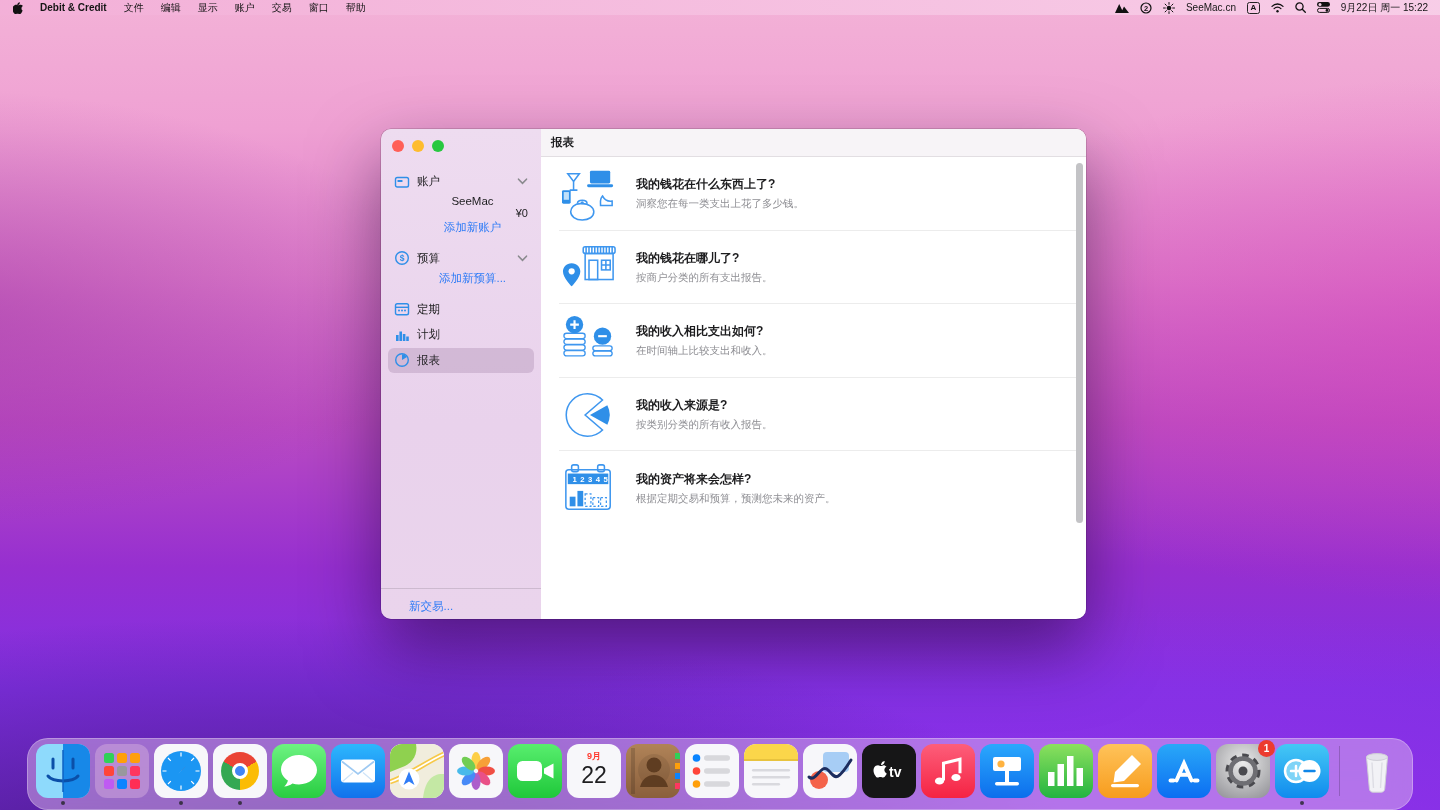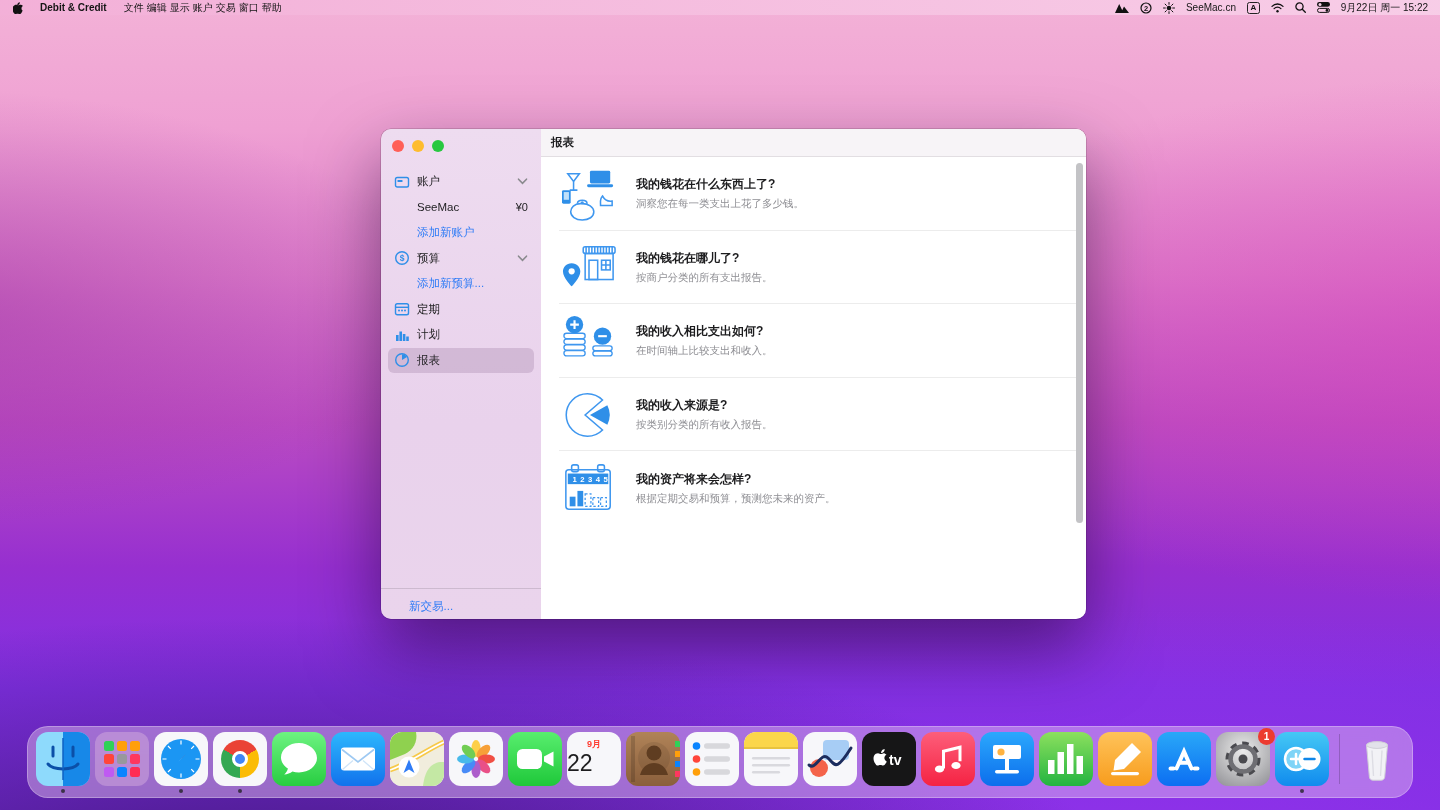--- a/index.html
+++ b/index.html
@@ -127,7 +127,7 @@
         </svg>
     </span>
     <span class="mb-app">Debit &amp; Credit</span>
-    <span id="menus" style="display:flex;gap:3px;">
+    <span id="menus" style="display:flex;gap:17px;">
         <span class="menu-item">文件</span>
         <span class="menu-item">编辑</span>
         <span class="menu-item">显示</span>

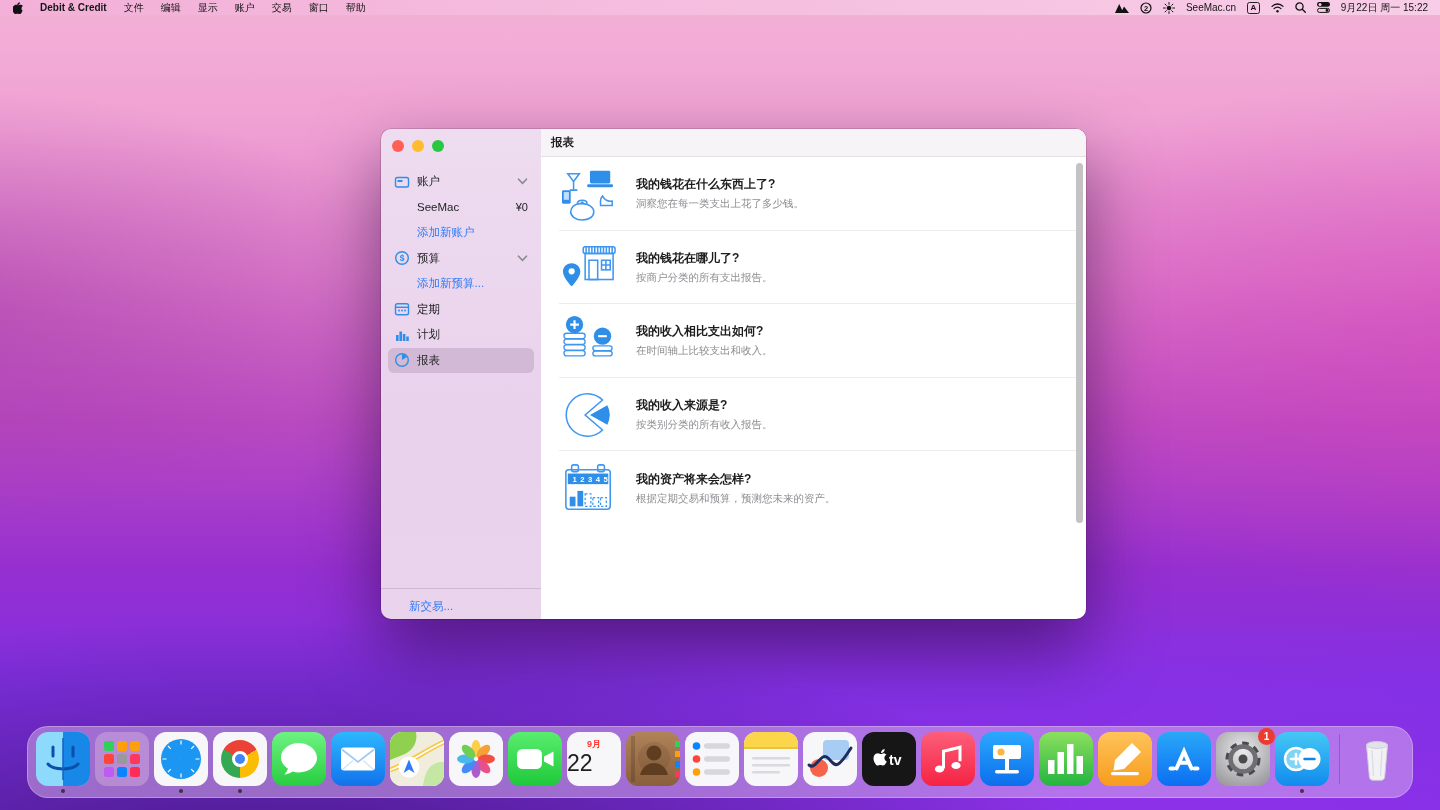--- a/index.html
+++ b/index.html
@@ -46,7 +46,7 @@
     padding:0 6px; border-radius:6px; font-size:11.5px; color:#1d1d1f; }
   .side-item .sicon { width:17px; height:16px; margin-right:6px; flex:none;
     display:flex; align-items:center; }
-  .side-item.indent { padding-left:29px; }
+  .side-item.indent { padding-left:29px;flex-direction:column; }
   .side-item.link { color:#2e7bf6;text-align:center; }
   .side-item.selected { background:rgba(85,45,95,.16); }
   .side-value { margin-left:auto; font-size:11px; color:#1d1d1f; }

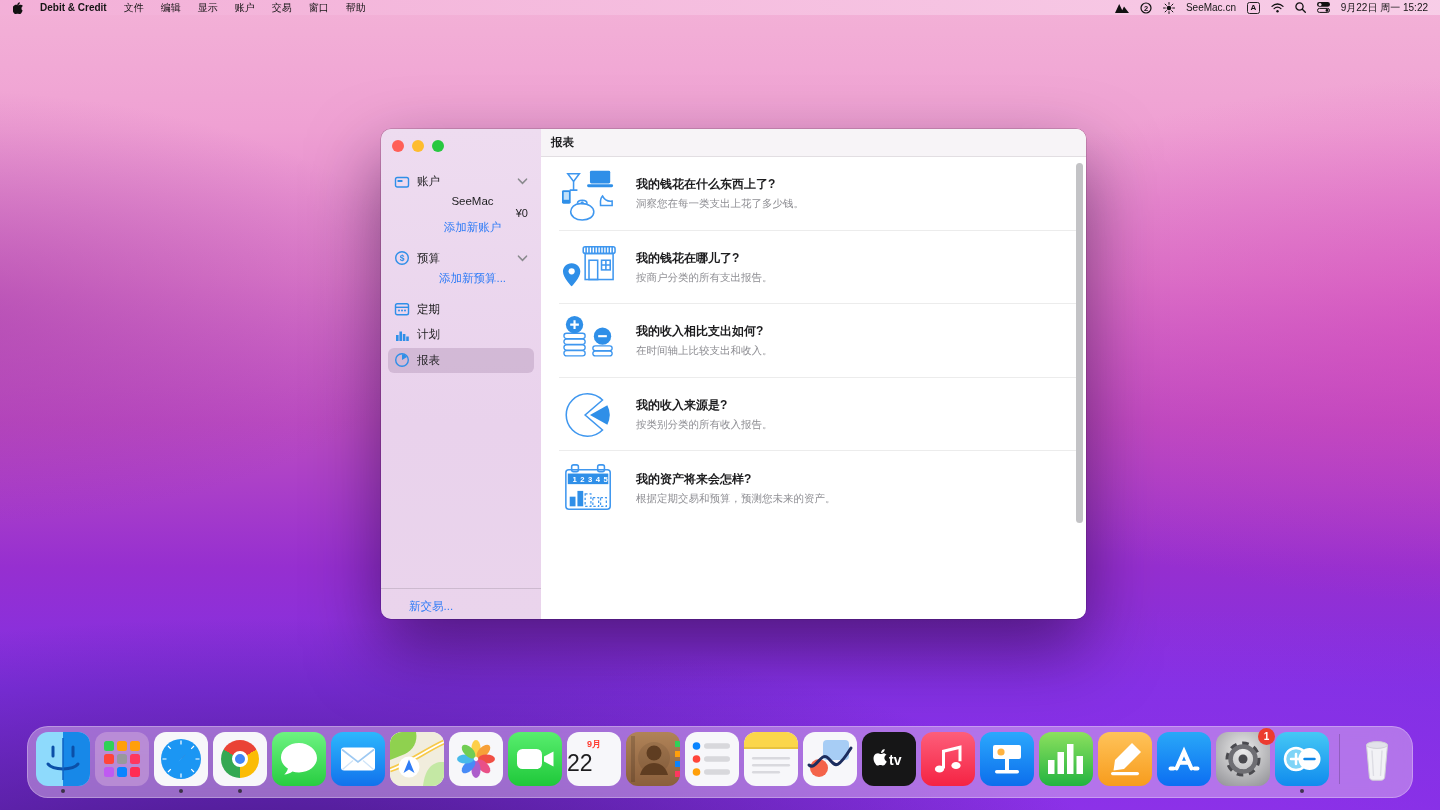--- a/index.html
+++ b/index.html
@@ -74,7 +74,7 @@
     border-radius:3.5px; background:#c3c3c6; }
 
   
-  .dock { position:absolute; bottom:12px; left:50%; transform:translateX(-50%); z-index:40; }
+  .dock { position:absolute; bottom:0; left:50%; transform:translateX(-50%); z-index:40; }
   .dock-inner { display:flex; align-items:flex-start; gap:5px; padding:5px 8px 3px 8px;
     background:rgba(230,198,240,.45); border:1px solid rgba(255,255,255,.28);
     border-radius:21px; backdrop-filter:blur(18px); }

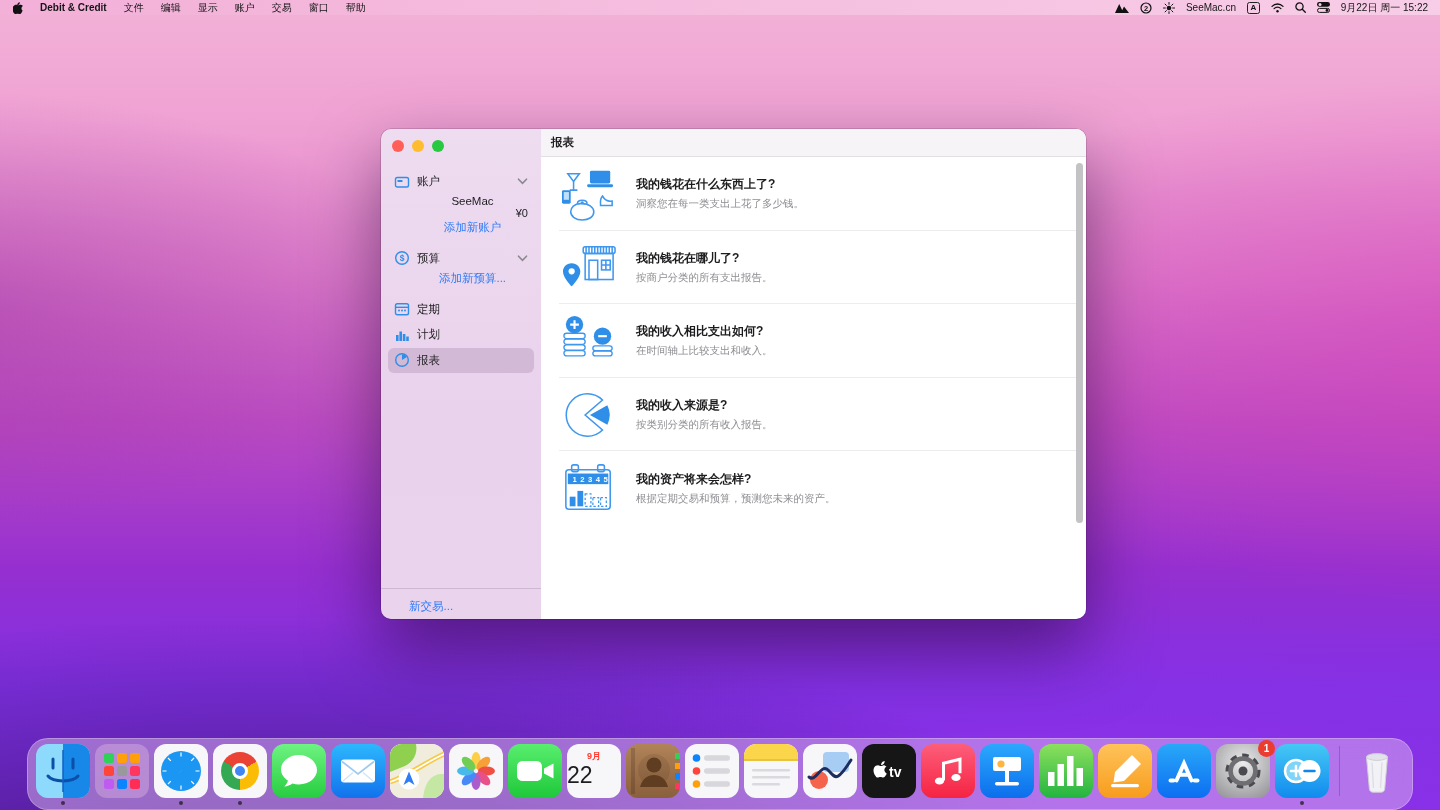--- a/index.html
+++ b/index.html
@@ -92,7 +92,7 @@
   .ch-dot { position:absolute; inset:19px; border-radius:50%; background:#4285f4;
     border:3px solid #fff; }
   .cal-m { text-align:center; color:#ff3b30; font-size:9px; font-weight:700; margin-top:6px; }
-  .cal-d { text-align:left; color:#1d1d1f; font-size:23px; font-weight:300; line-height:1;
+  .cal-d { text-align:center; color:#1d1d1f; font-size:23px; font-weight:300; line-height:1;
     margin-top:1px; }
 
   

